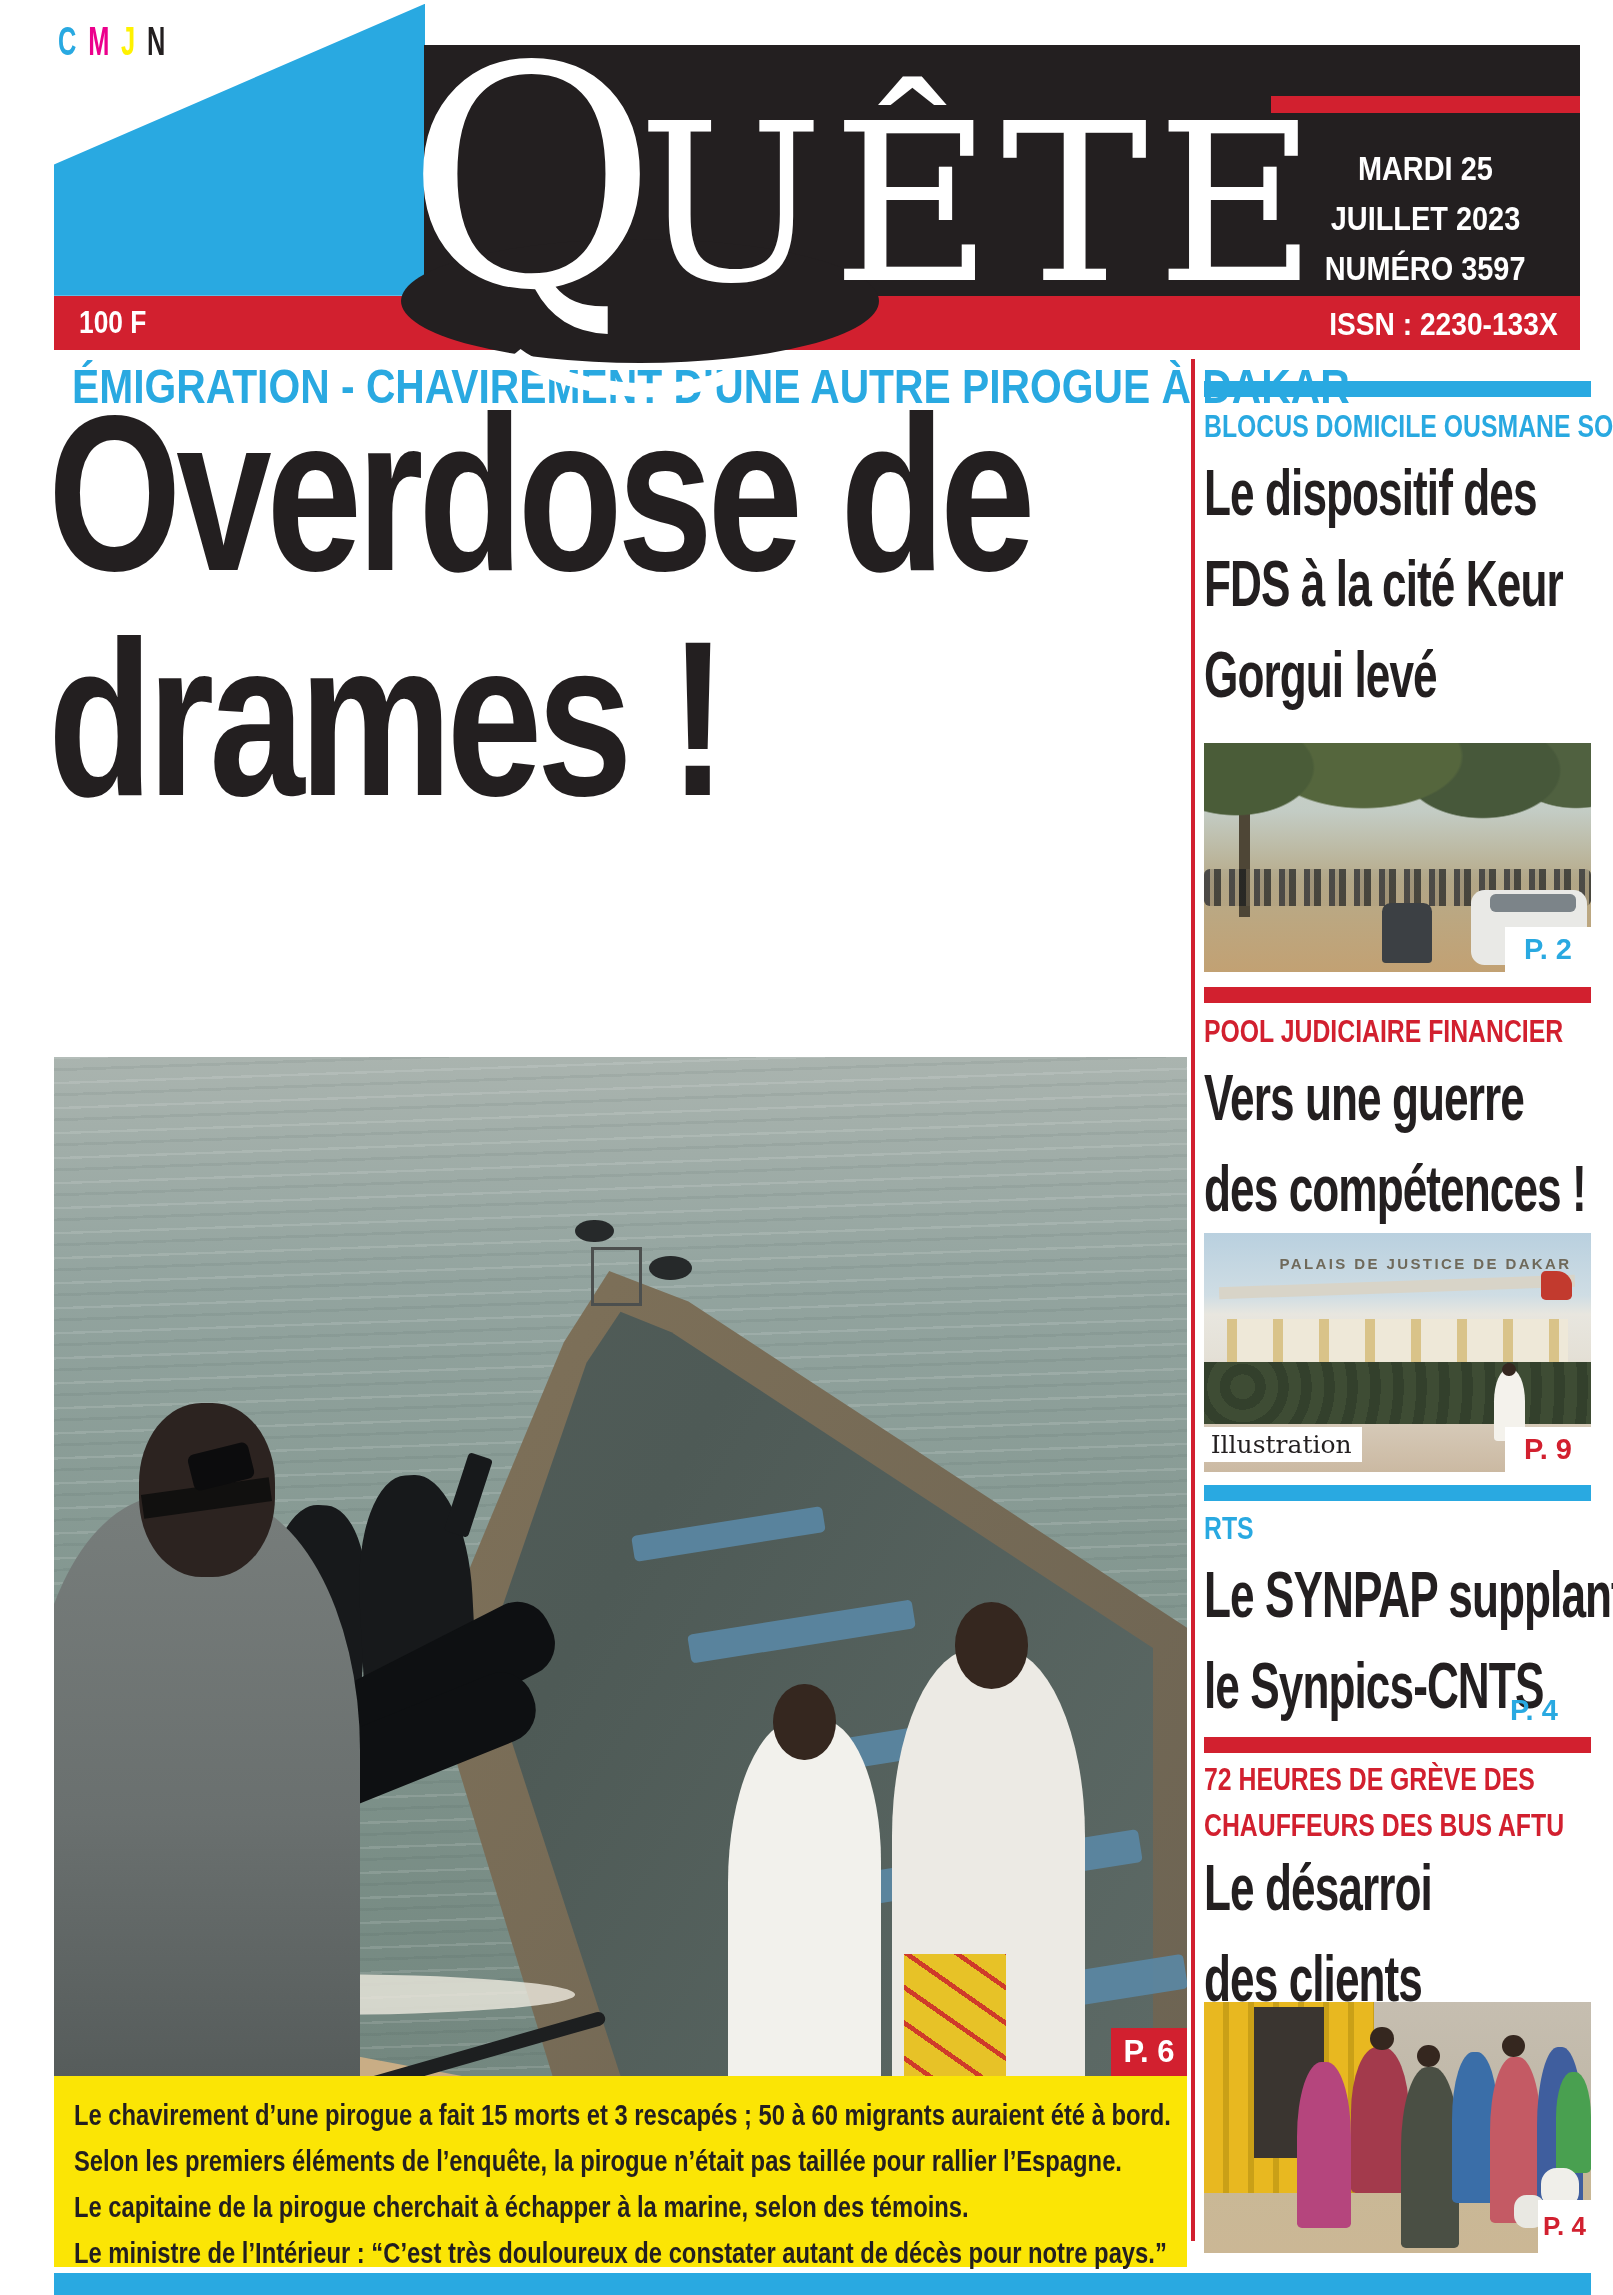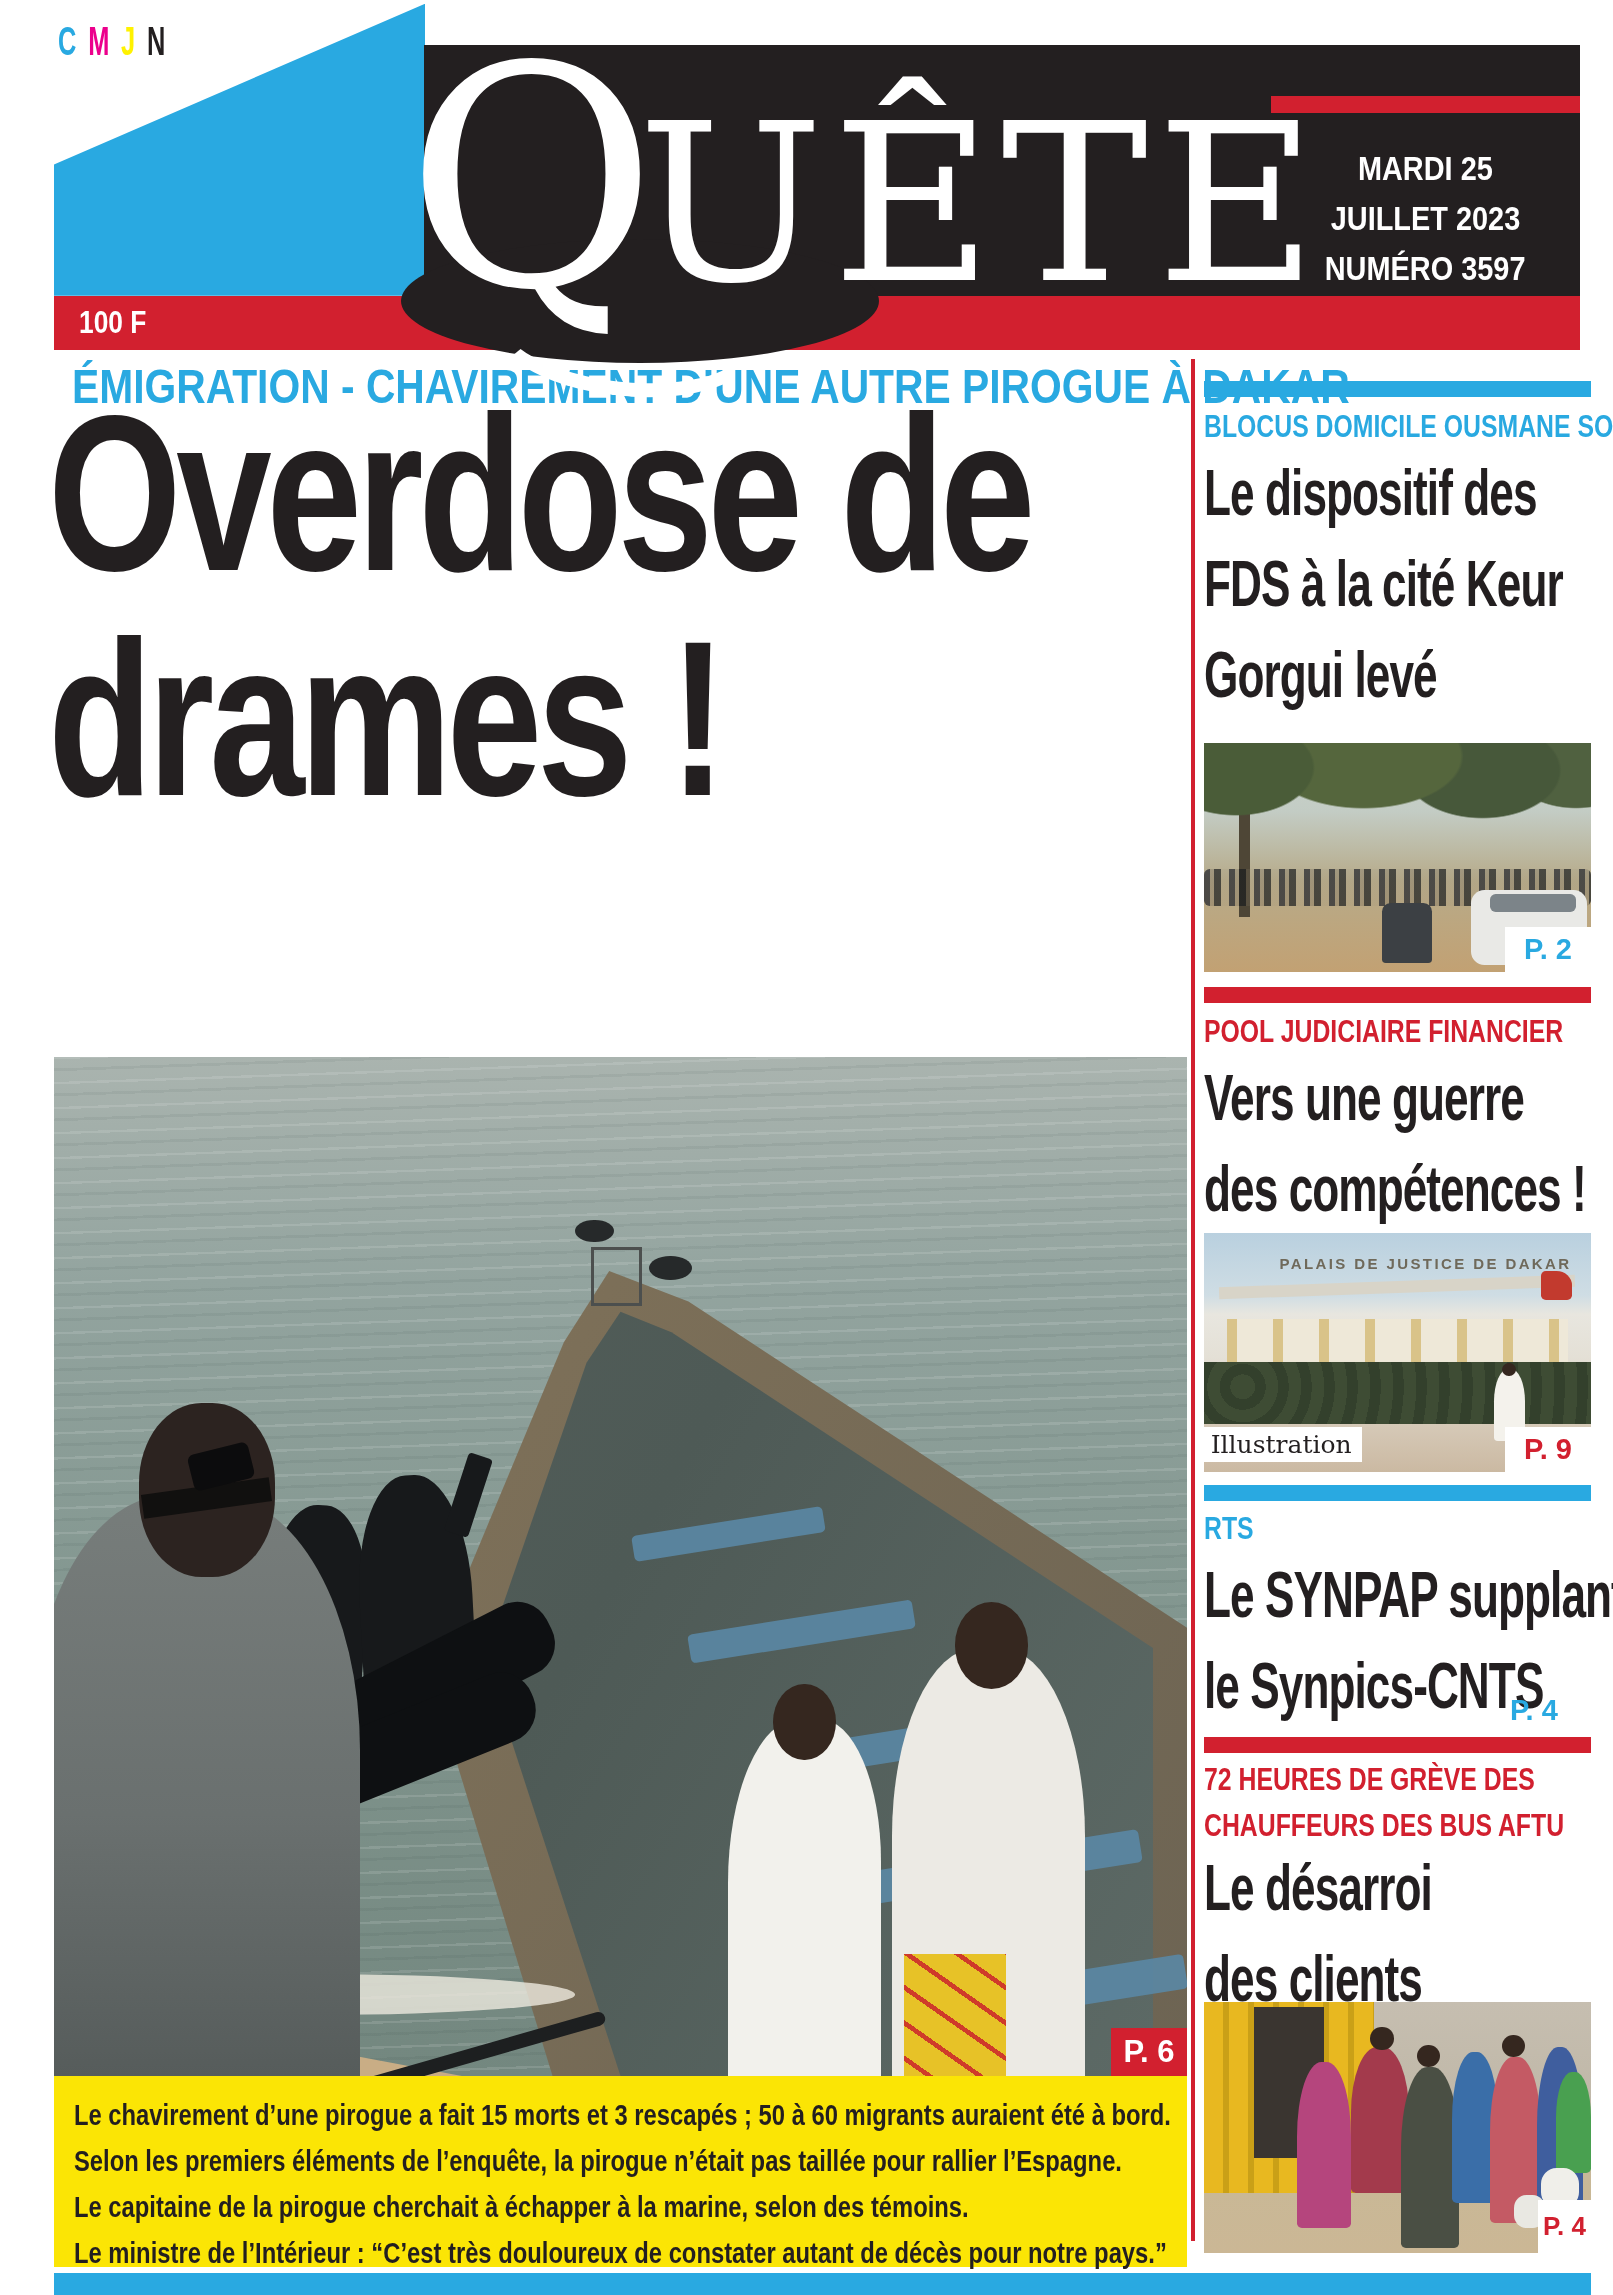--- a/index.html
+++ b/index.html
@@ -159,6 +159,9 @@
   <div class="abs price">
     <span class="cond" style="transform:scaleX(.85)">100 F</span>
   </div>
+  <div class="abs issn">
+    <span>ISSN : 2230-133X</span>
+  </div>
 
   <div class="abs lead-kicker">
     <span class="cond">ÉMIGRATION - CHAVIREMENT D’UNE AUTRE PIROGUE À DAKAR</span>

